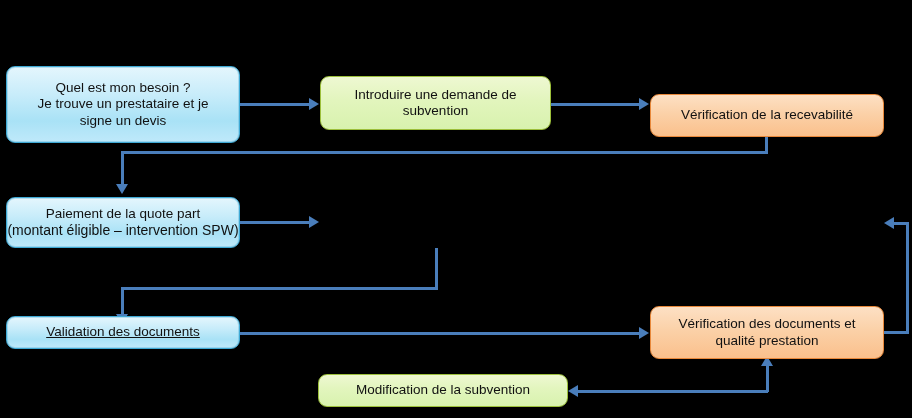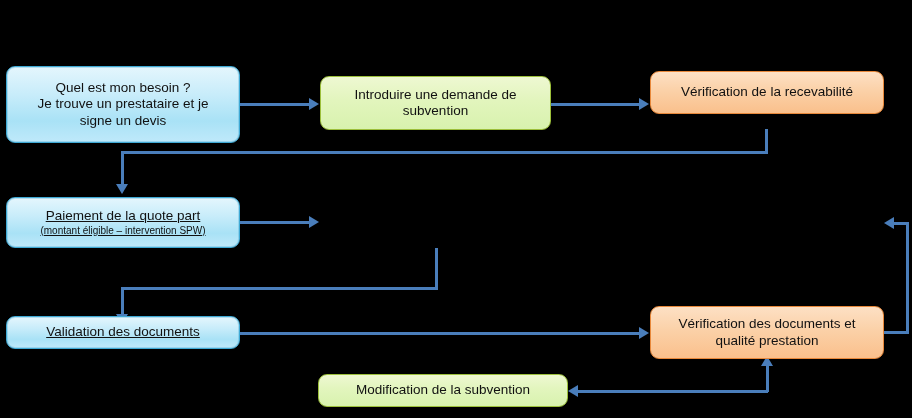--- a/index.html
+++ b/index.html
@@ -134,7 +134,7 @@
     <span class="l2">subvention</span>
   </div>
 
-  <div class="node orange" style="left:650px; top:71px; width:234px; height:43px;">
+  <div class="node orange" style="left:650px; top:94px; width:234px; height:43px;">
     <span class="l1">Vérification de la recevabilité</span>
   </div>
 

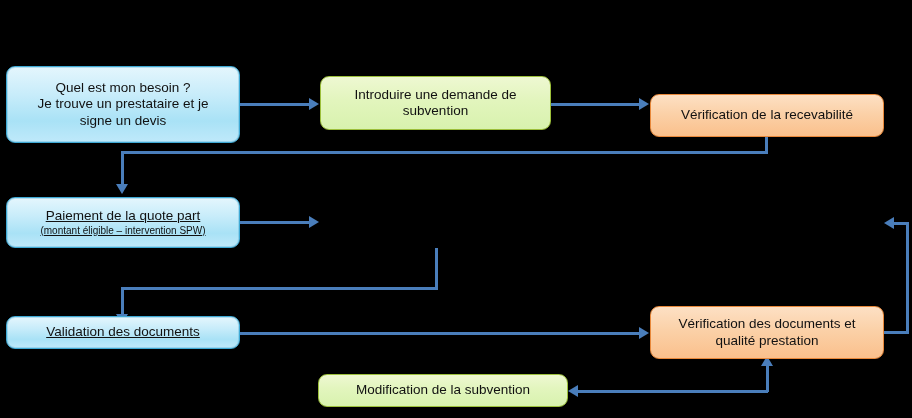--- a/index.html
+++ b/index.html
@@ -138,7 +138,7 @@
     <span class="l1">Vérification de la recevabilité</span>
   </div>
 
-  <div class="node blue" style="left:6px; top:197px; width:234px; height:51px;text-decoration:underline;">
+  <div class="node blue" style="left:6px; top:197px; width:234px; height:51px;">
     <span class="l1">Paiement de la quote part</span>
     <span class="l2 small">(montant éligible – intervention SPW)</span>
   </div>

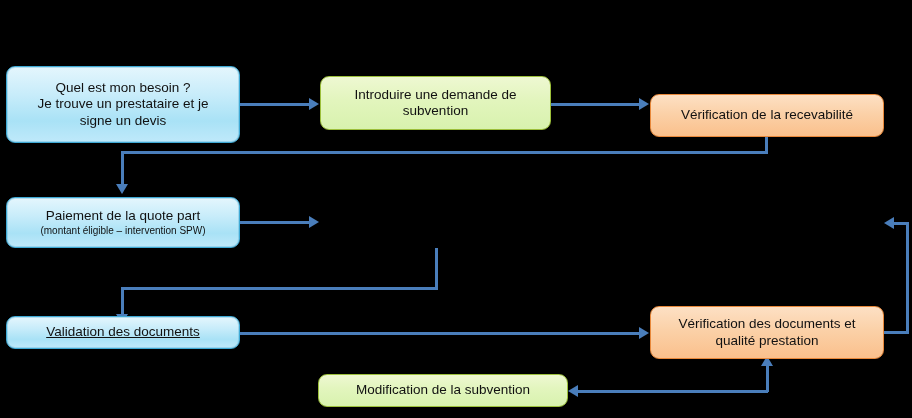--- a/index.html
+++ b/index.html
@@ -83,7 +83,7 @@
     border-right: 6px solid transparent;
     border-bottom: 10px solid #4a7ebb;
   }
-  .small { font-size: 10px; }
+  .small { font-size: 14px; }
 </style>
 </head>
 <body>

